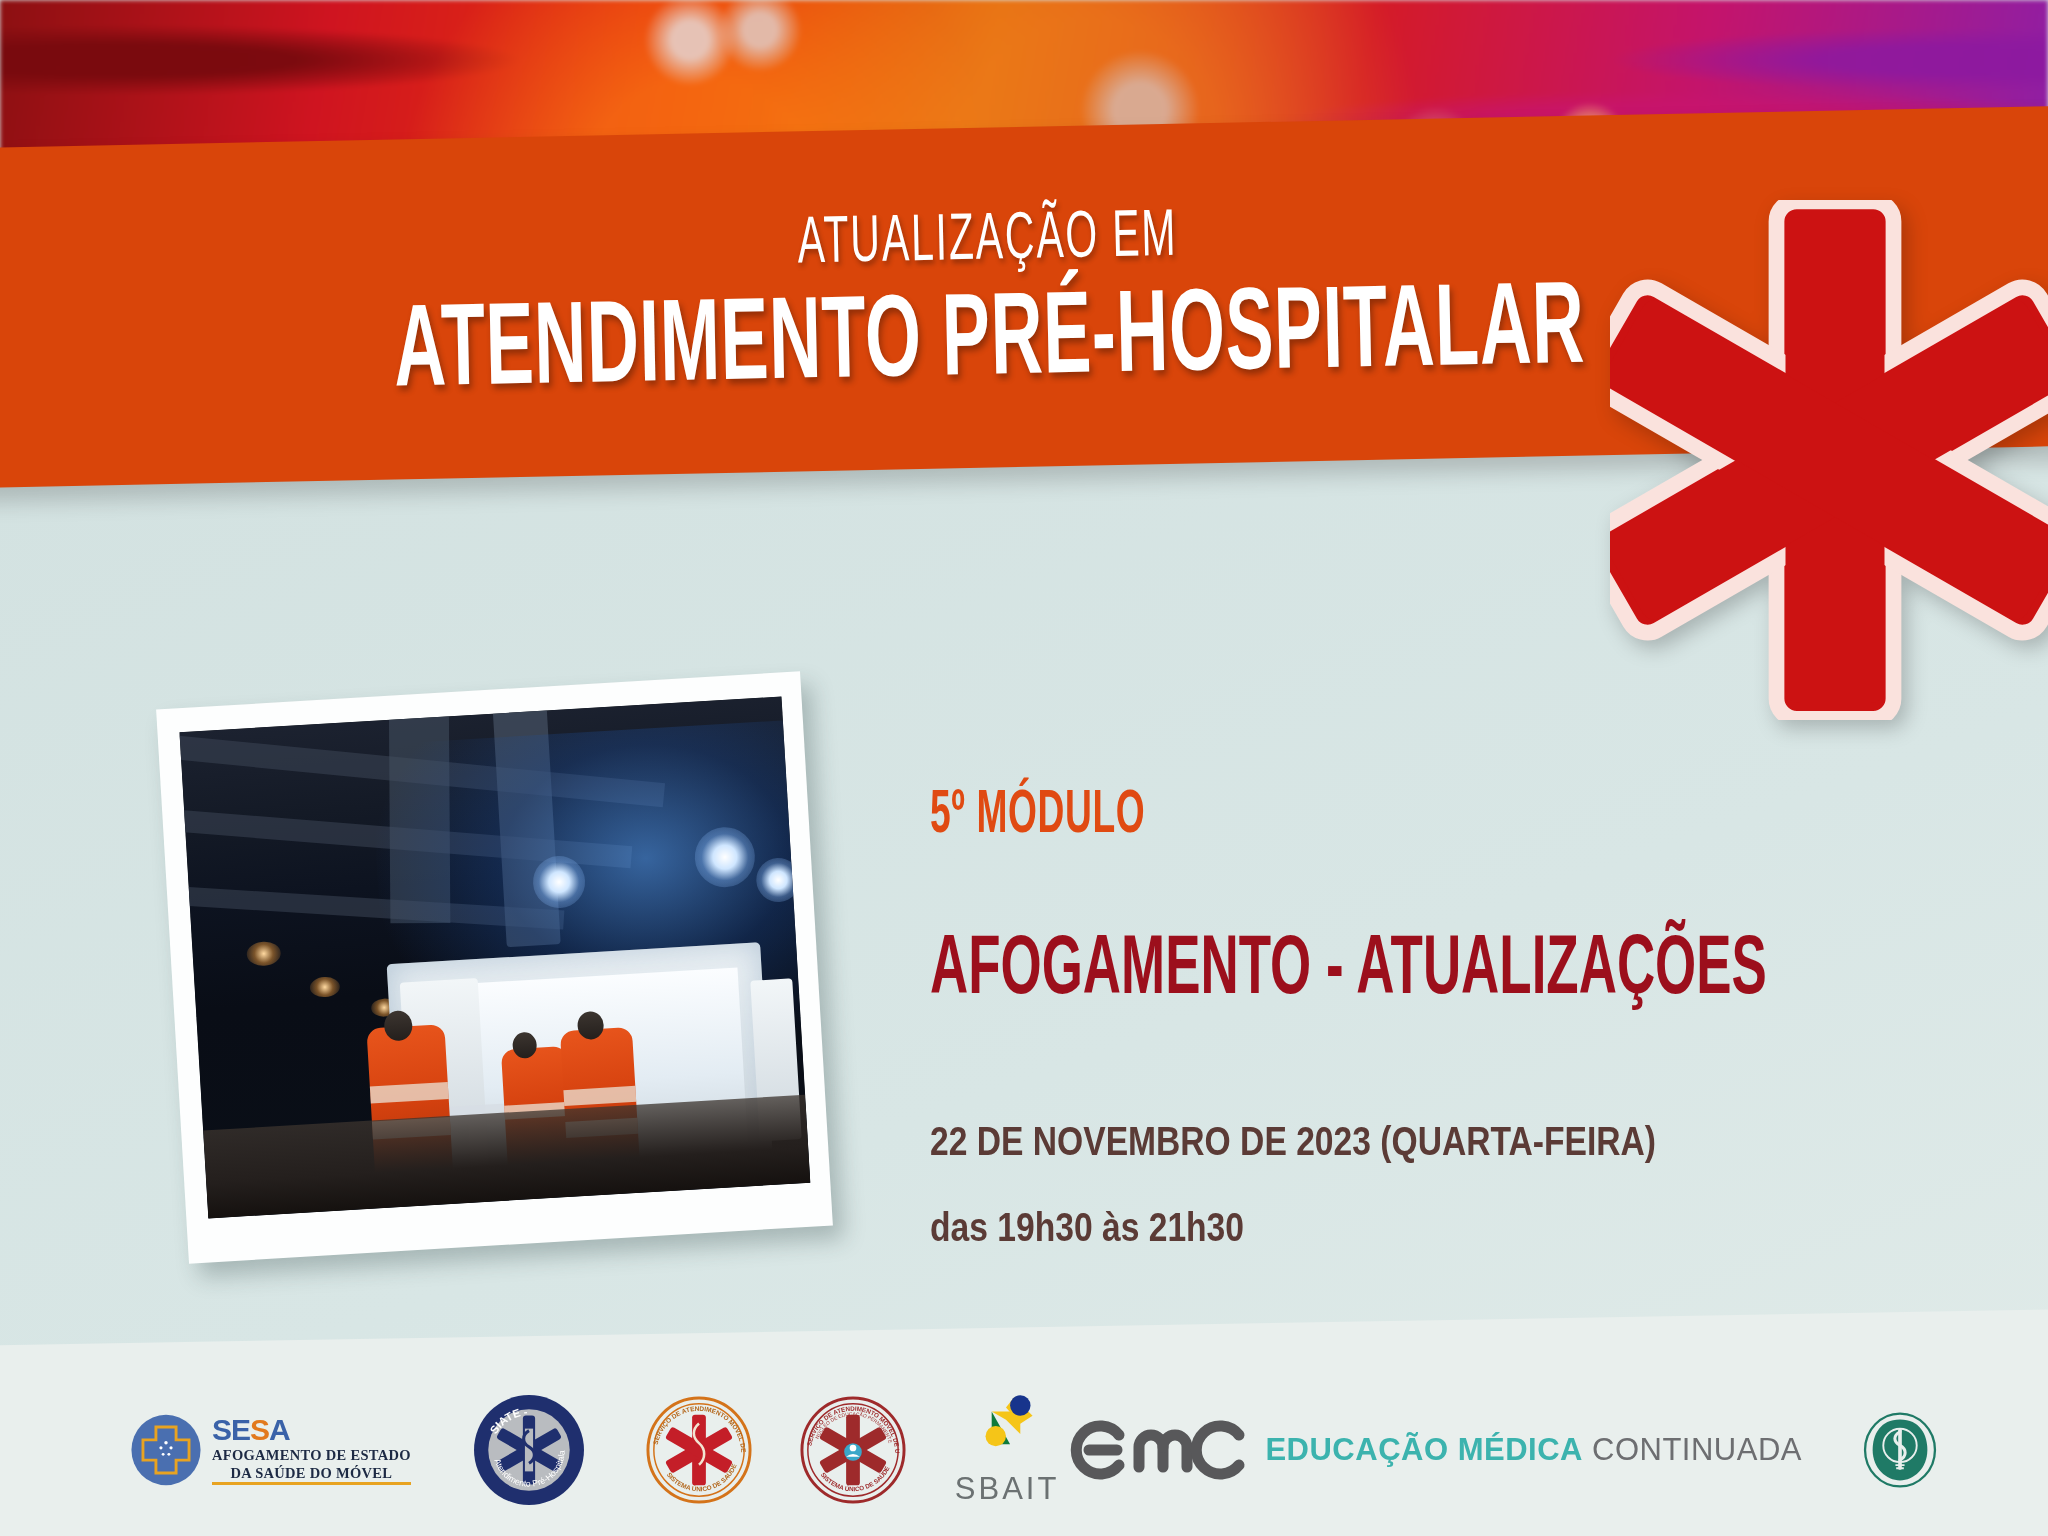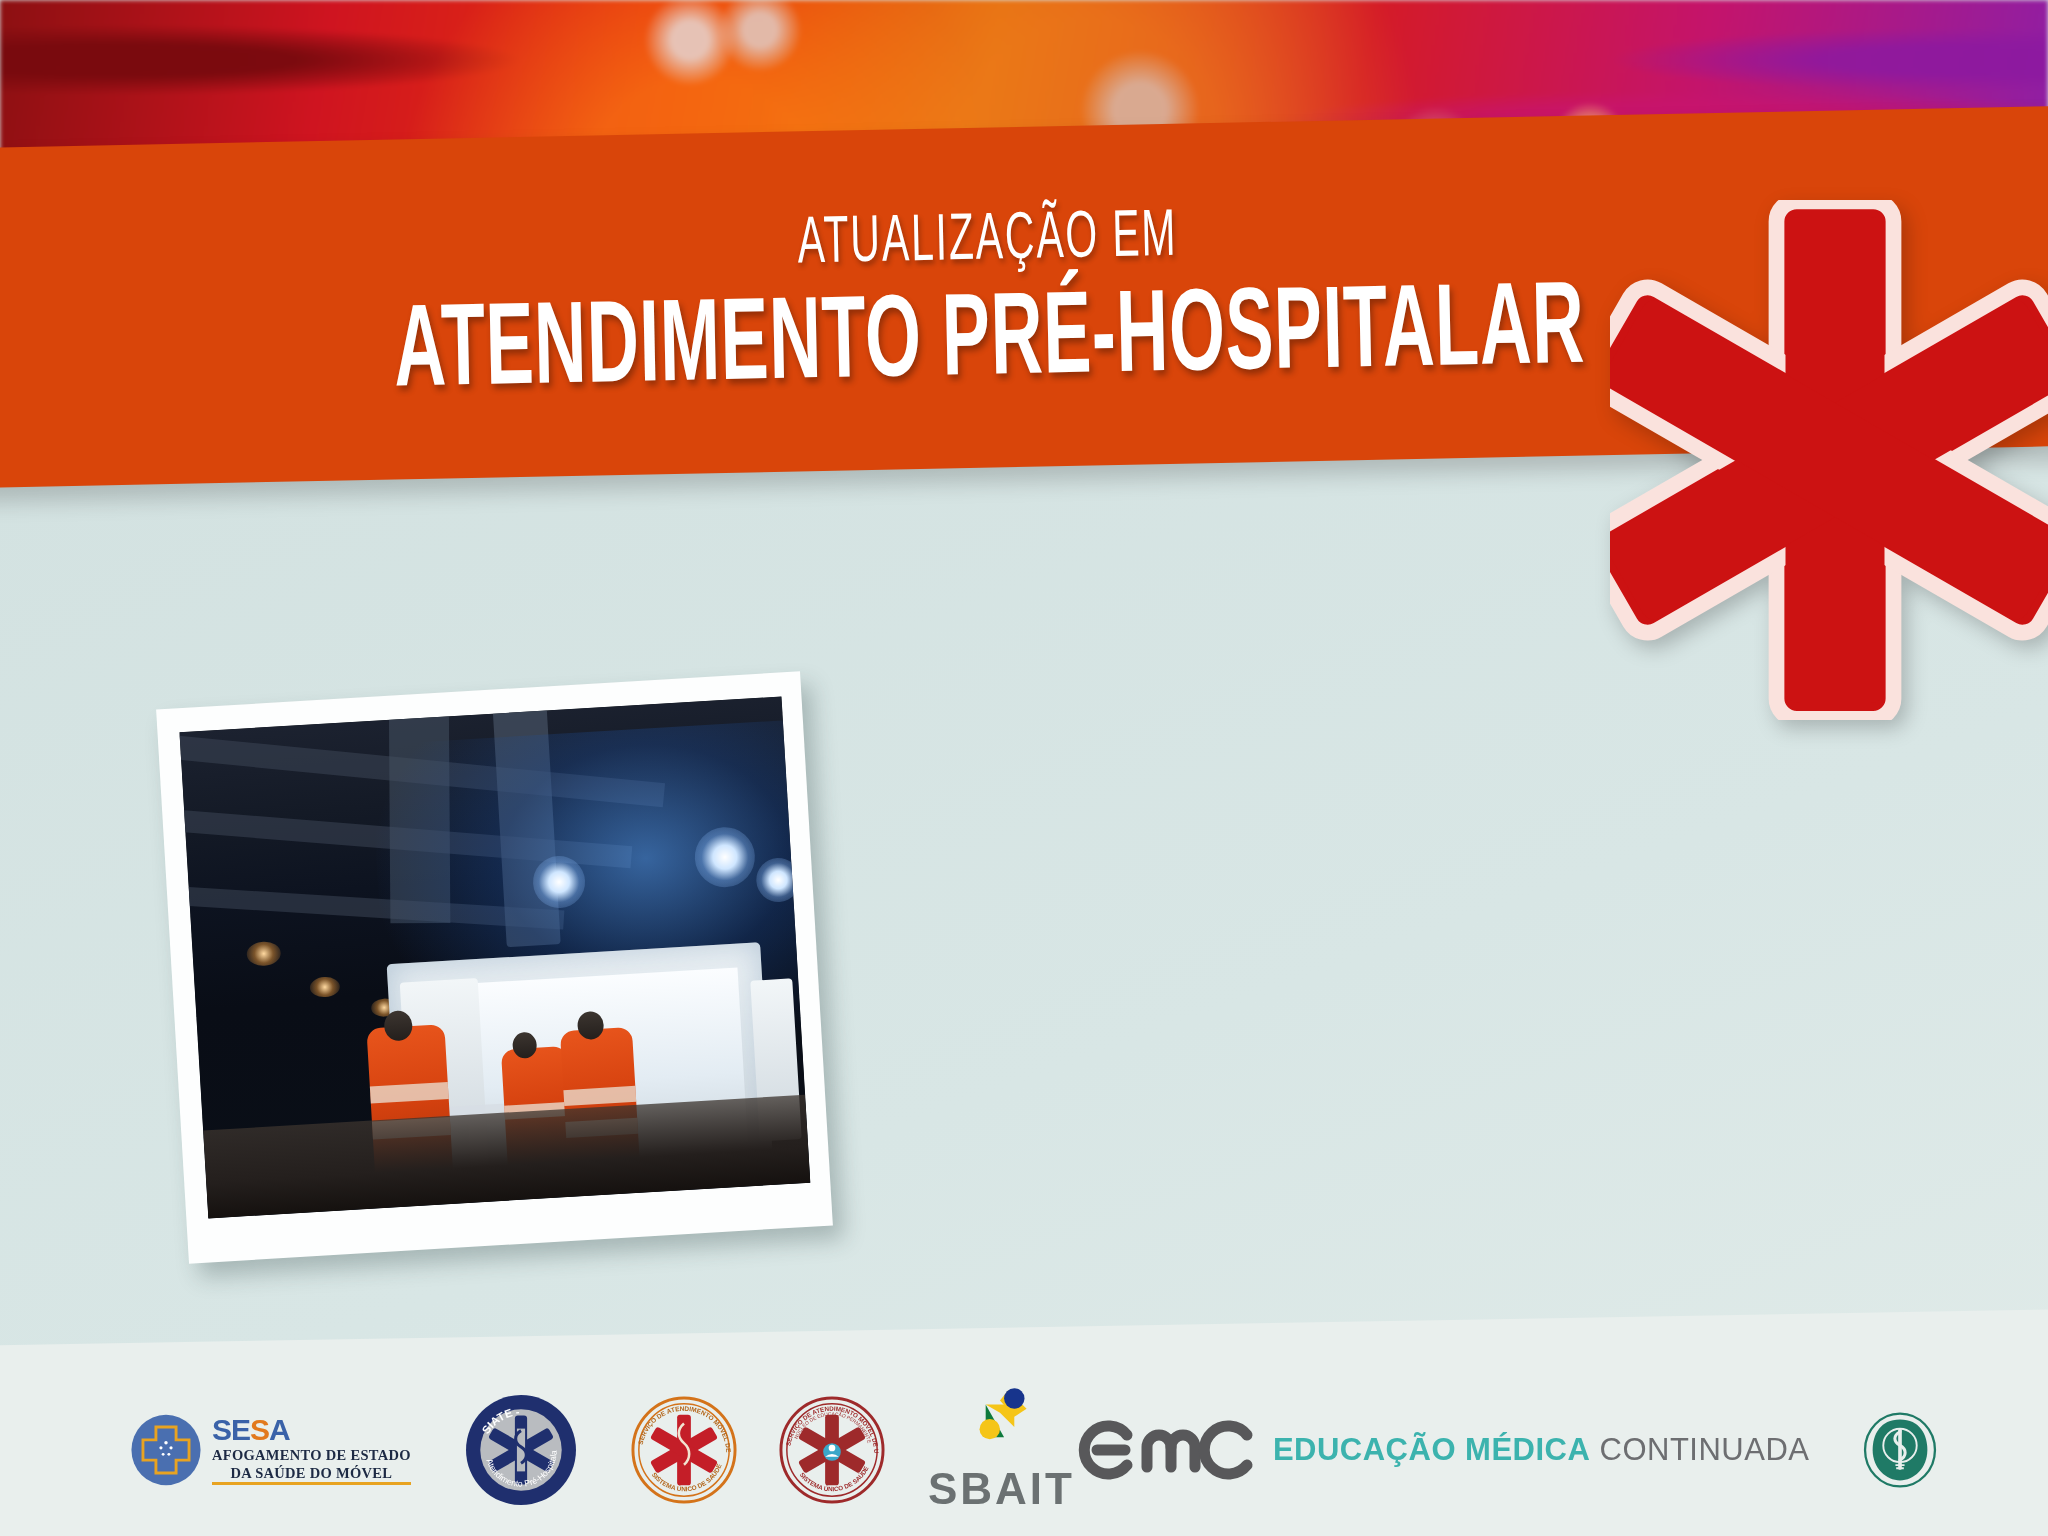--- a/index.html
+++ b/index.html
@@ -272,6 +272,12 @@
     </div>
   </div>
 
+  <div class="rightcol">
+    <div class="modulo">5º MÓDULO</div>
+    <div class="course-title">AFOGAMENTO - ATUALIZAÇÕES</div>
+    <div class="date-line date-1">22 DE NOVEMBRO DE 2023 (QUARTA-FEIRA)</div>
+    <div class="date-line date-2">das 19h30 às 21h30</div>
+  </div>
 
   <div class="footer-curve"></div>
   <div class="footer">

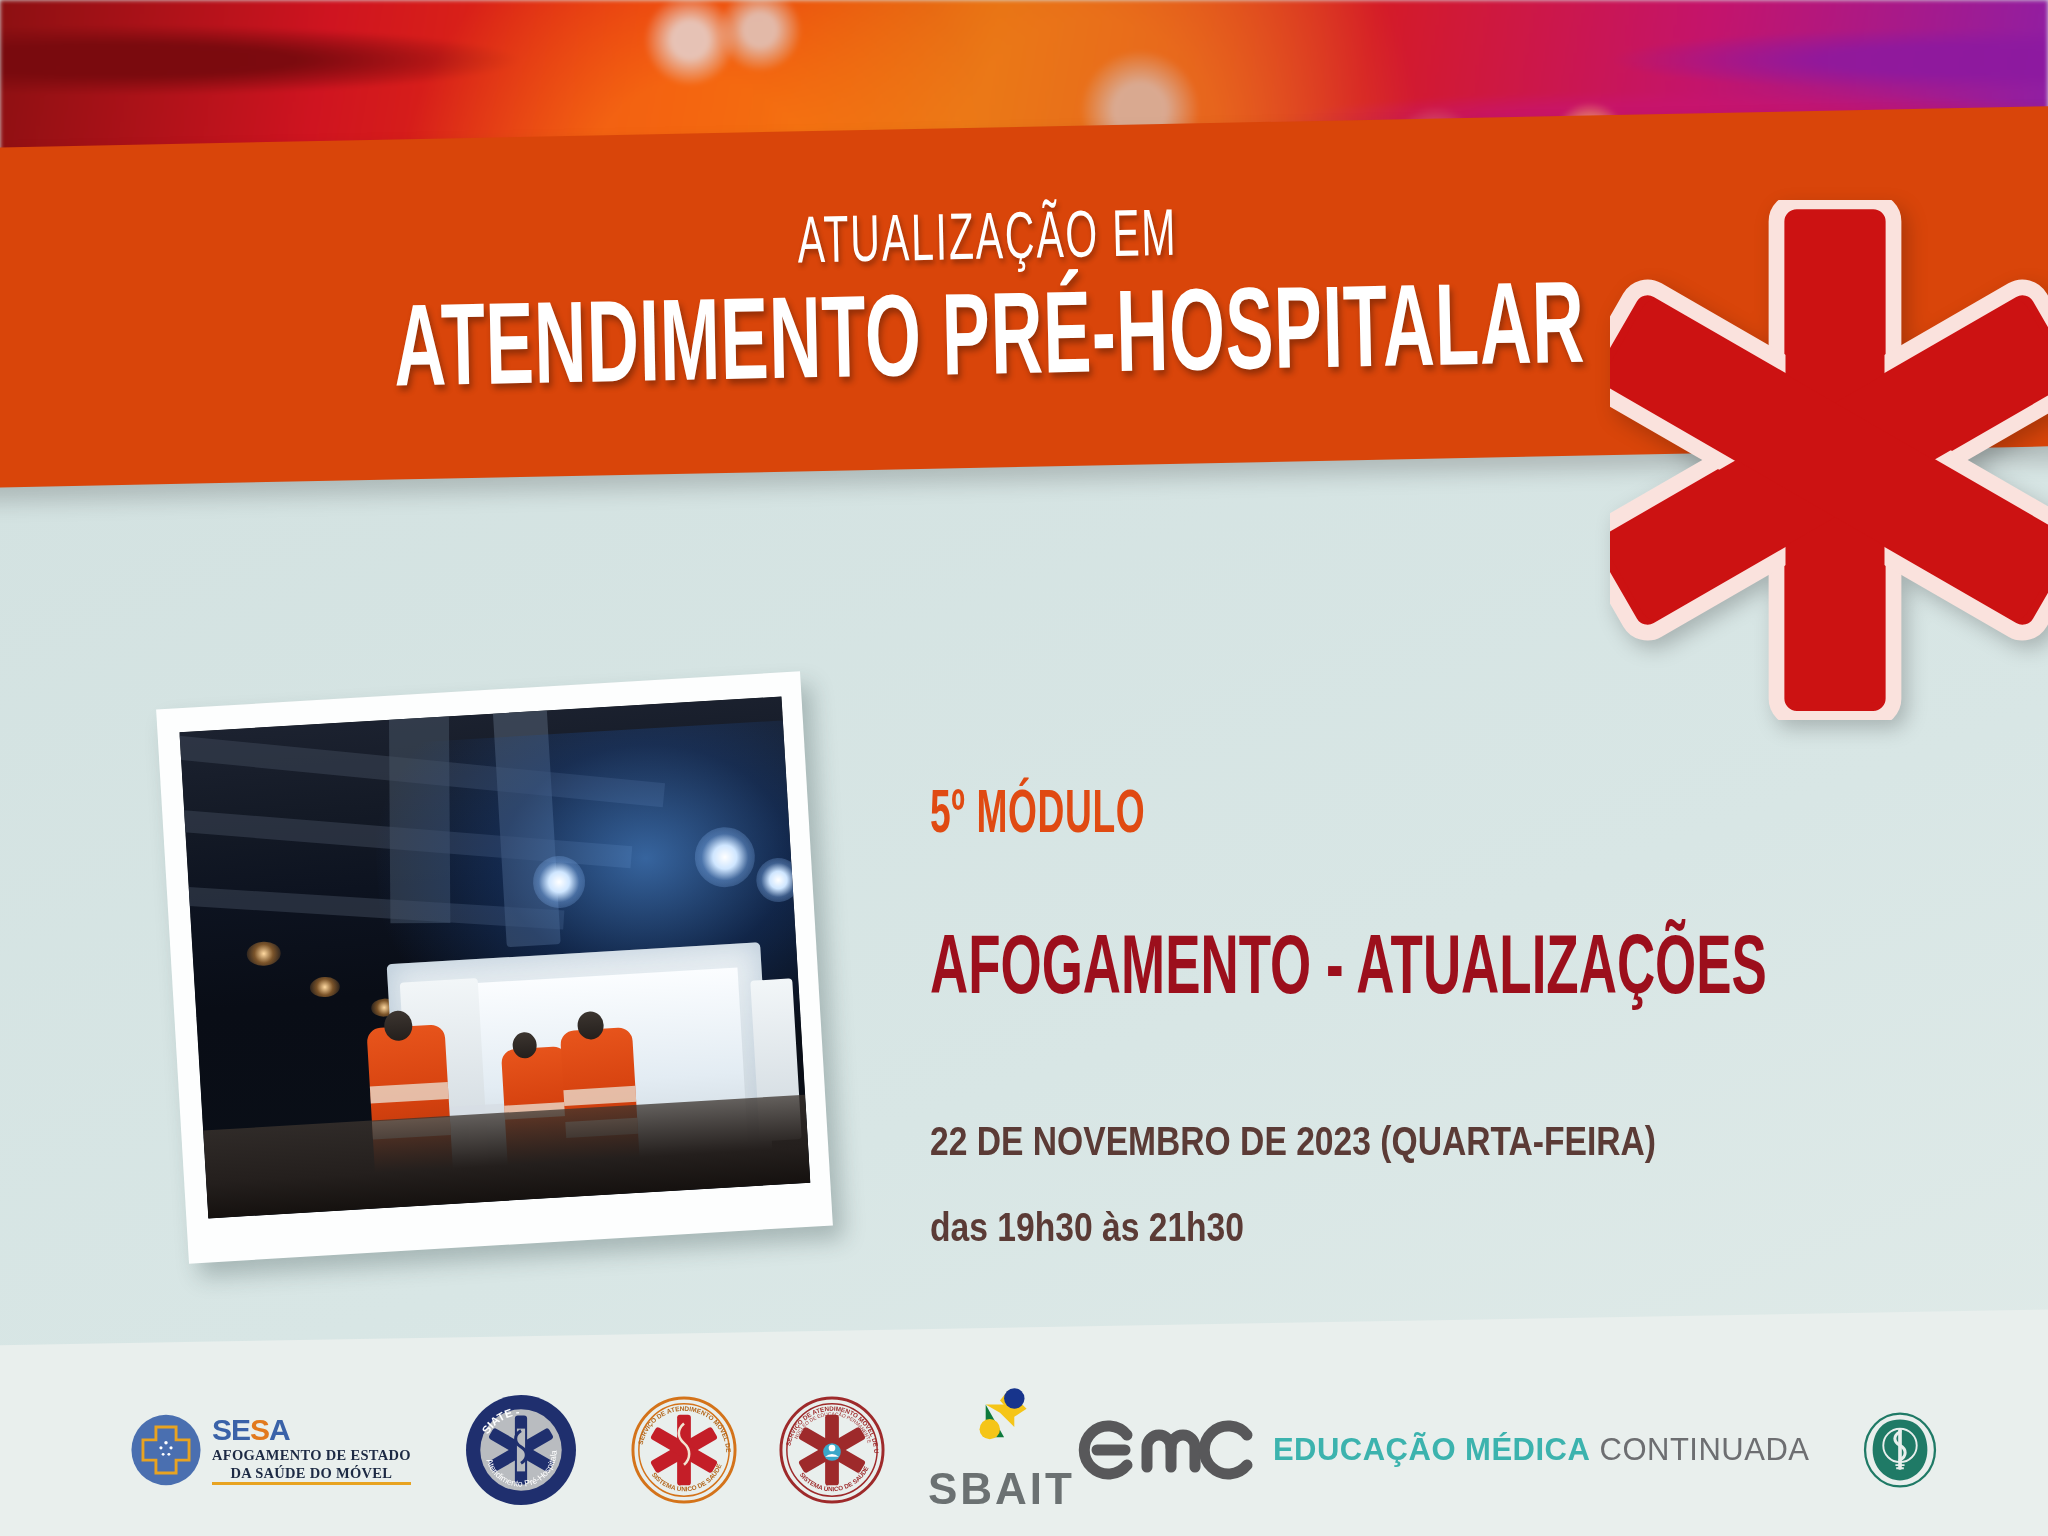--- a/index.html
+++ b/index.html
@@ -185,7 +185,7 @@
   .siate { width:112px; height:112px; position:relative; }
   .samu, .samu2 { width:108px; height:108px; position:relative; }
   .sbait { display:flex; flex-direction:column; align-items:center; gap:4px; }
-  .sbait-txt { font-size:44px; color:#6b7172; letter-spacing:3px; font-weight:700; }
+  .sbait-txt { font-size:31px; color:#6b7172; letter-spacing:3px; font-weight:400; }
 
   .emc { display:flex; align-items:center; gap:18px; }
   .emc-words { font-size:31px; letter-spacing:.5px; }

